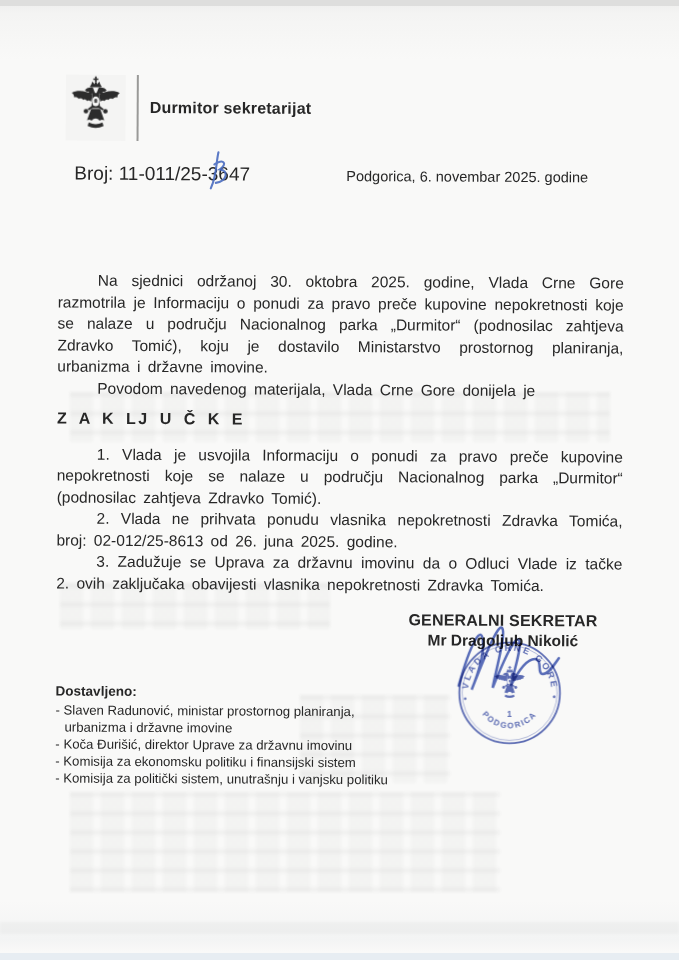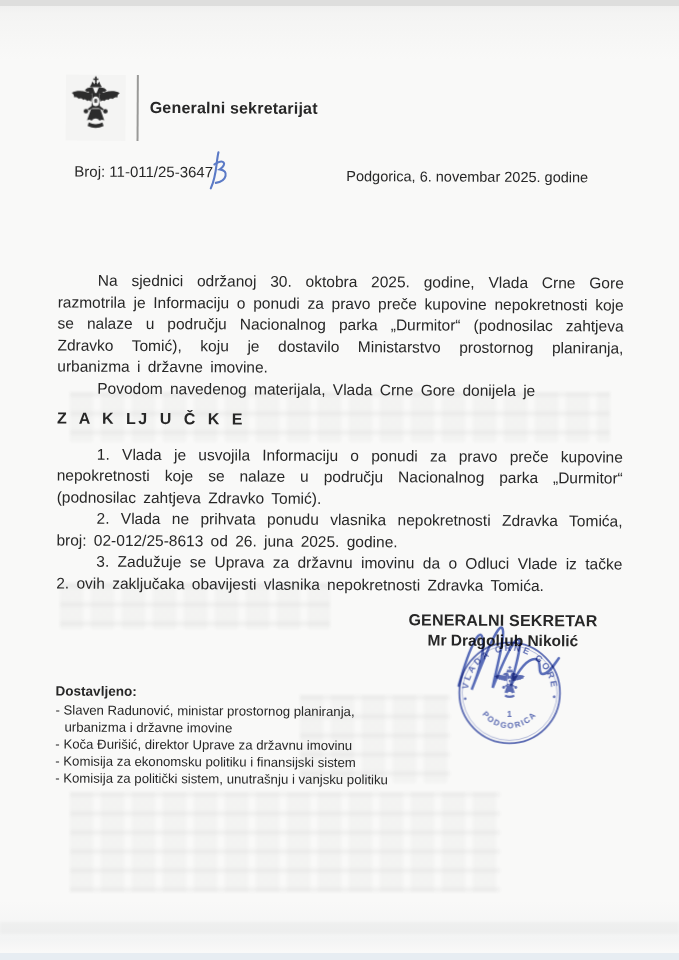--- a/index.html
+++ b/index.html
@@ -108,7 +108,7 @@
       </div>
       <div class="lh-divider"></div>
       <div class="lh-text">
-        <div>Generalni sekretarijat</div>
+        <div>Durmitor sekretarijat</div>
       </div>
     </div>
 

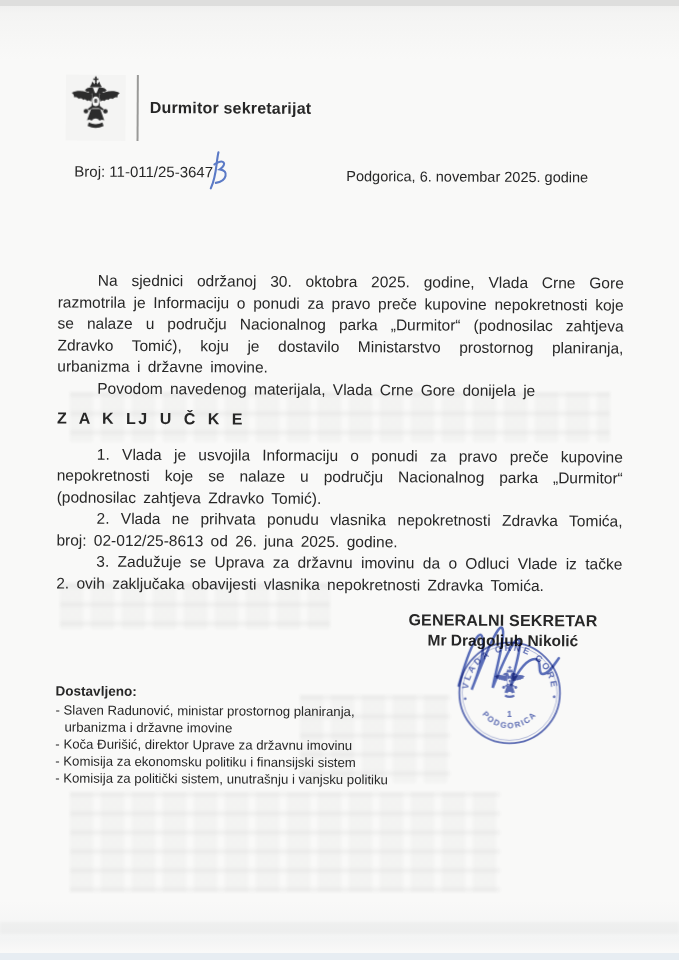--- a/index.html
+++ b/index.html
@@ -27,7 +27,7 @@
   .lh-text { font-weight:bold; font-size:16px; line-height:22px; letter-spacing:.2px; }
 
   
-  .ref-number { position:absolute; left:73px; top:164px; font-size:15px; }
+  .ref-number { position:absolute; left:73px; top:164px; font-size:19px; }
   .ink-mark { position:absolute; left:203px; top:150px; }
   .place-date { position:absolute; left:345px; top:168px; font-size:14.5px; }
 

